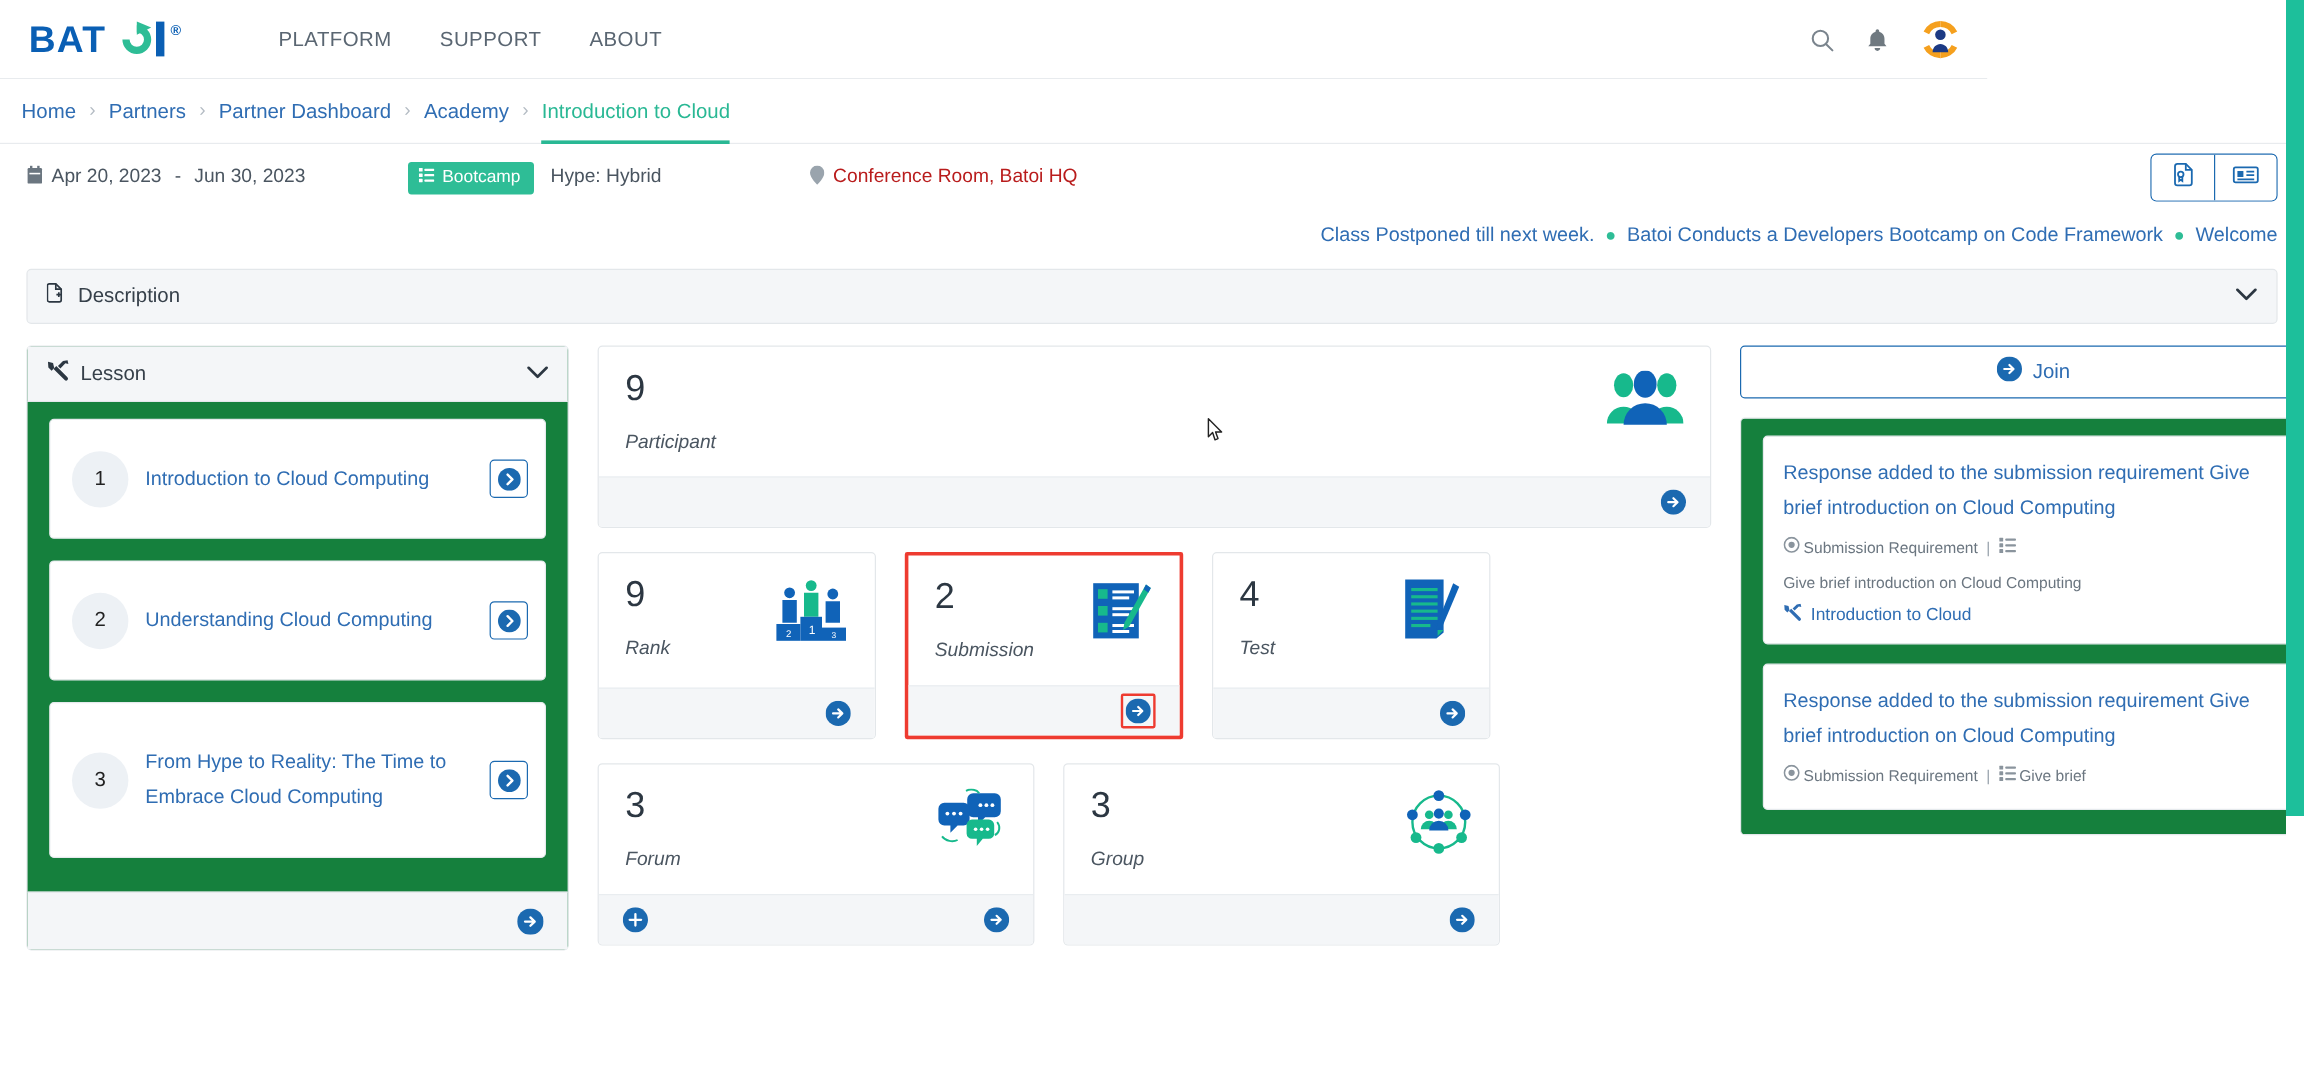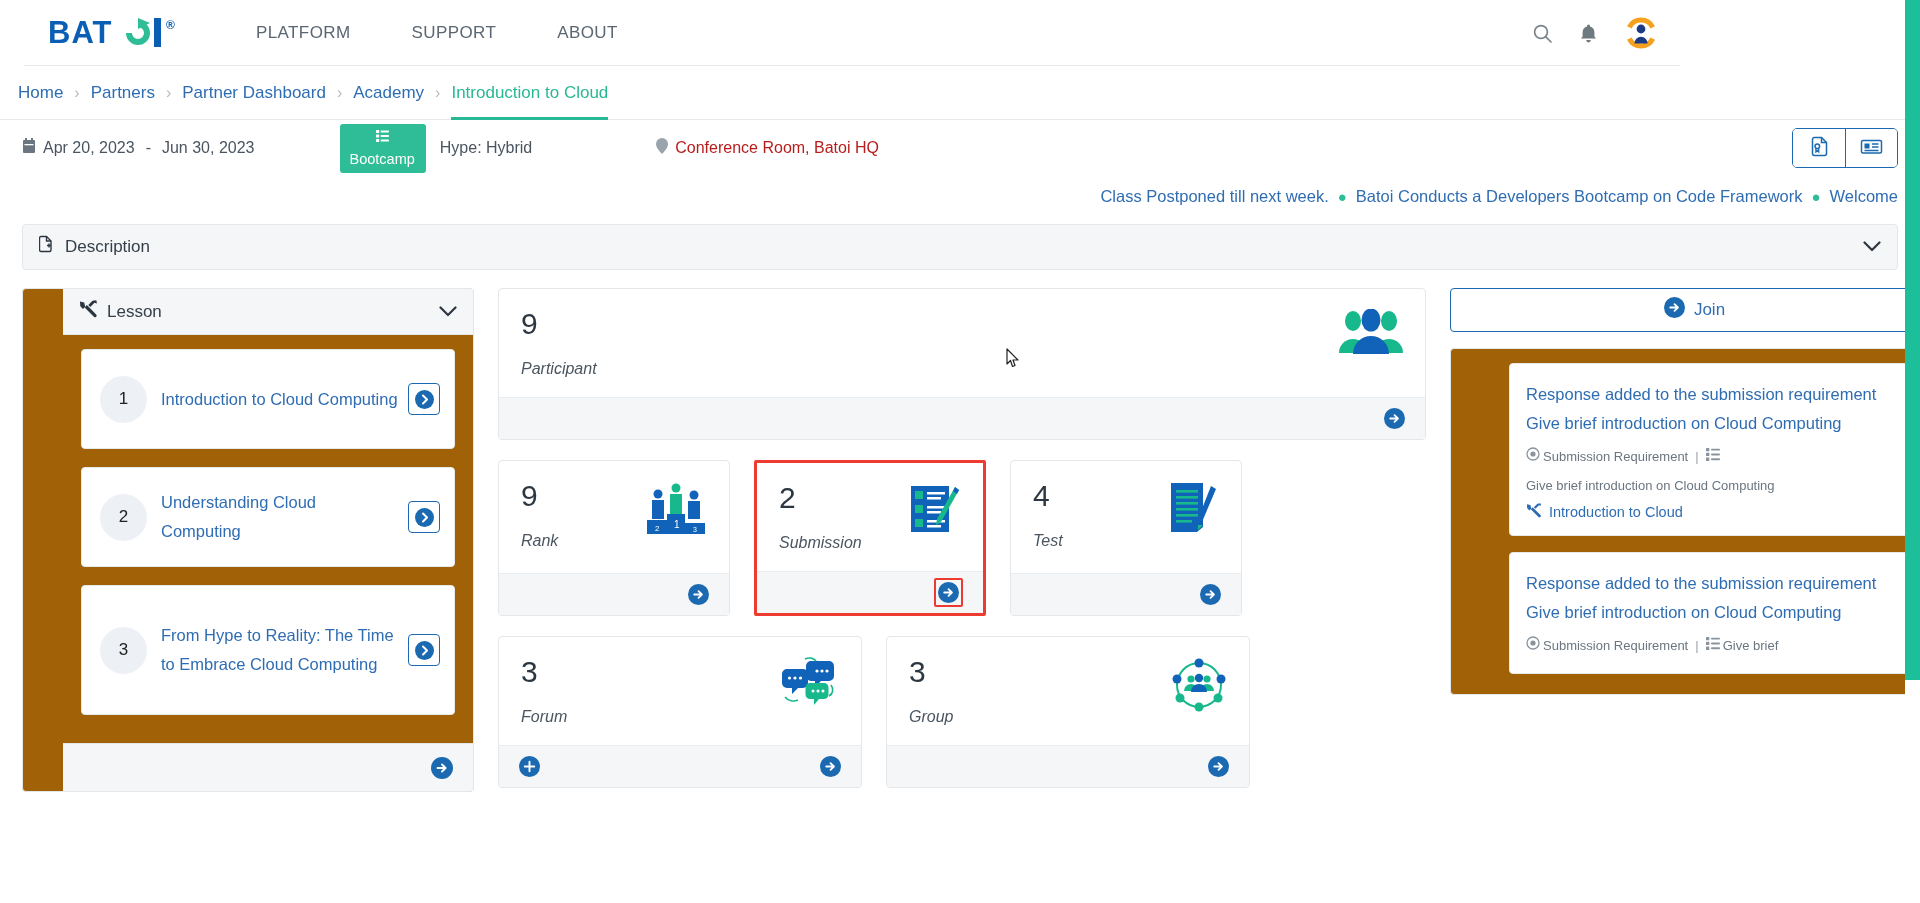--- a/index.html
+++ b/index.html
@@ -15,7 +15,7 @@
     height:66px; width:1656px;
     display:flex; align-items:center;
     border-bottom:1px solid #e8ebee;
-    background:#fff; position:relative;margin-left:24px;
+    background:#fff; position:relative;
   }
   .logo{ margin-left:24px; display:flex; align-items:center; }
   .logo svg{ display:block; }

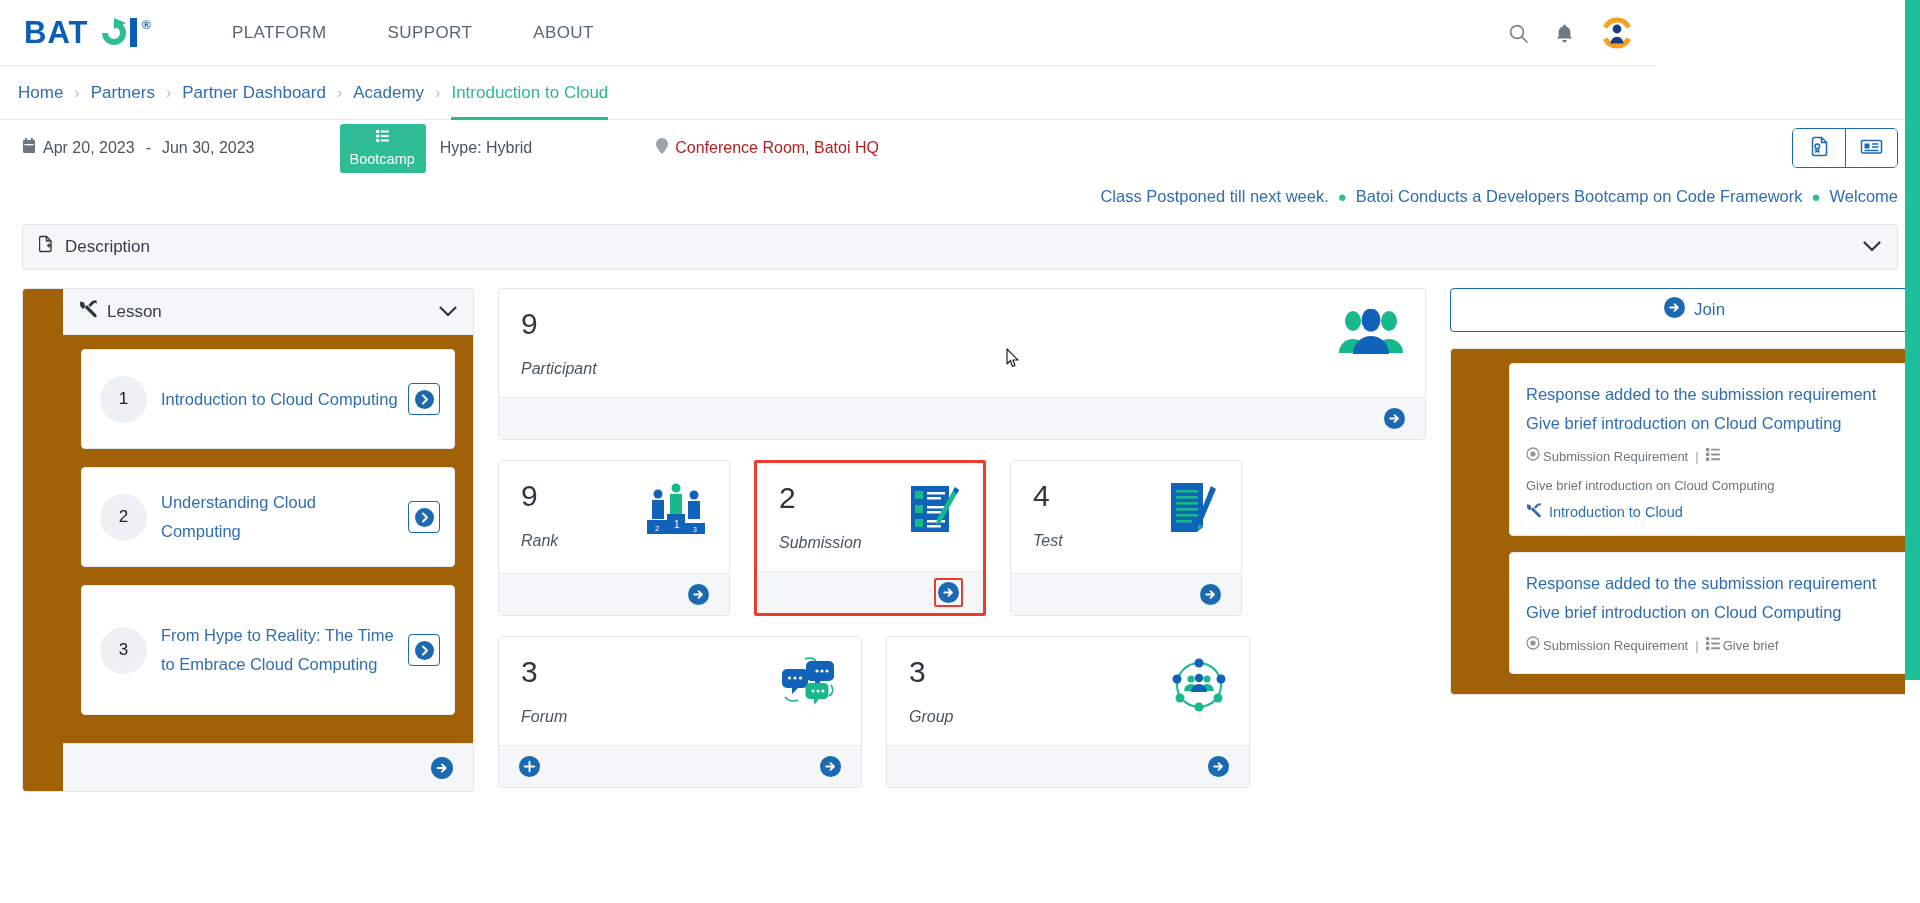--- a/index.html
+++ b/index.html
@@ -19,7 +19,7 @@
   }
   .logo{ margin-left:24px; display:flex; align-items:center; }
   .logo svg{ display:block; }
-  .navlinks{ display:flex; align-items:flex-end; margin-left:48px; gap:61px; }
+  .navlinks{ display:flex; align-items:flex-end; margin-left:48px; gap:40px; }
   .navlink{
     font-size:17px; letter-spacing:.4px; color:#5a6672; cursor:pointer;
   }

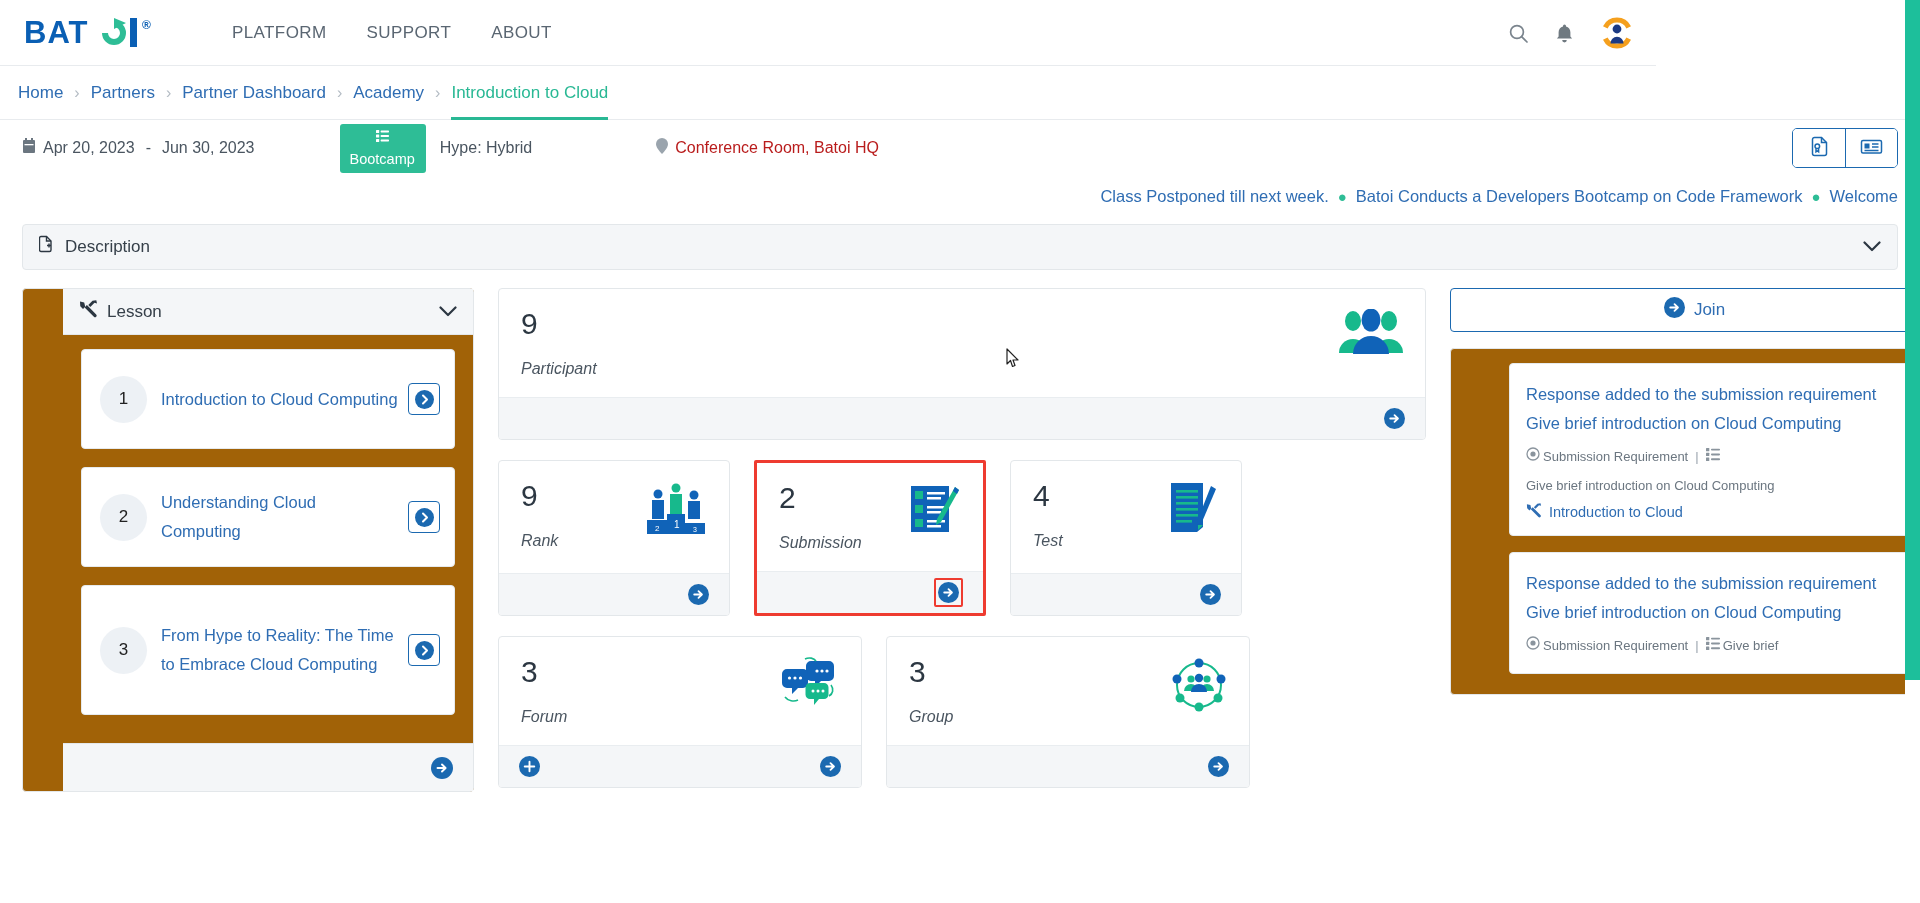--- a/index.html
+++ b/index.html
@@ -54,7 +54,7 @@
   .badge{
     background:#2ebd96; color:#fff; font-size:14.5px;
     padding:5px 11px 6px 9px; border-radius:3px; display:flex;
-    align-items:center; gap:6px; margin-left:86px; cursor:pointer;flex-direction:column;
+    align-items:center; gap:6px; margin-left:86px; cursor:pointer;
   }
   .mode{ font-size:16px; color:#4a5560; margin-left:14px; }
   .loc{ display:flex; align-items:center; font-size:16px; color:#b91c1c; margin-left:124px; }

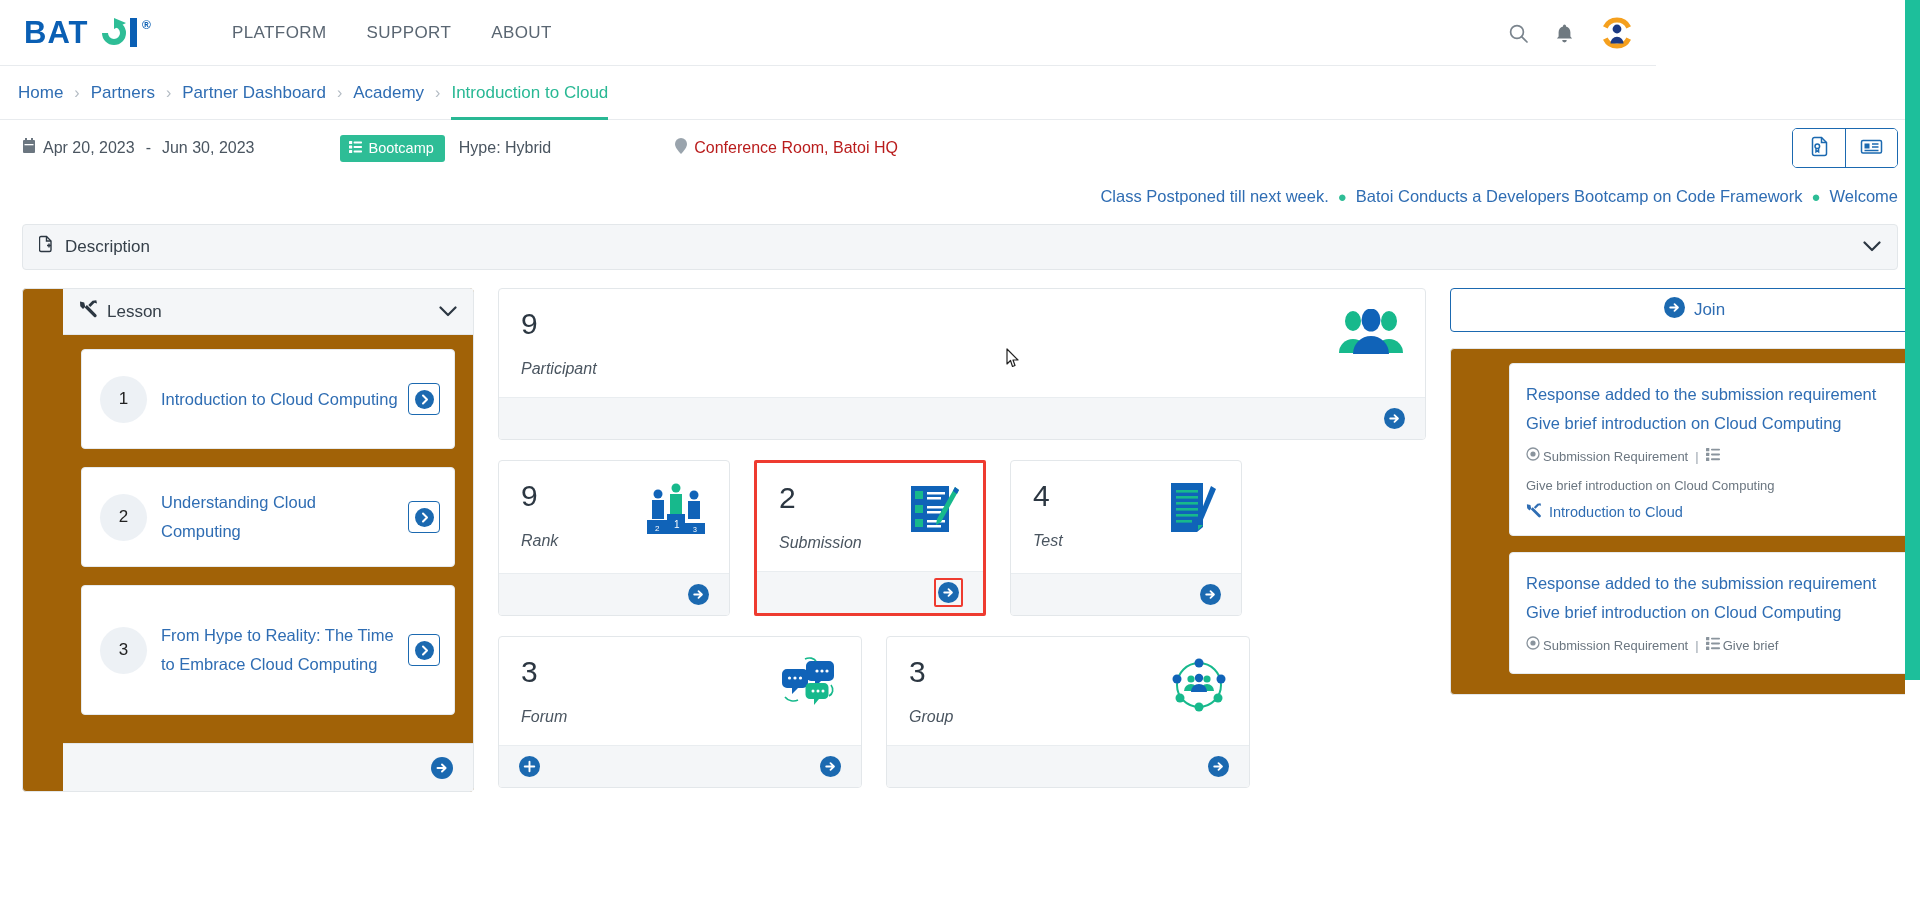--- a/index.html
+++ b/index.html
@@ -94,7 +94,7 @@
   .col-right{ width:489px; flex:none; }
 
   .panel{
-    border:1px solid #e3e7ea; border-radius:4px; background:#a16207;padding-left:40px;
+    border:1px solid #e3e7ea; border-radius:4px; background:#15803d;
   }
   .panel-head{
     height:46px; background:#f4f6f8; border-bottom:1px solid #e3e7ea;

